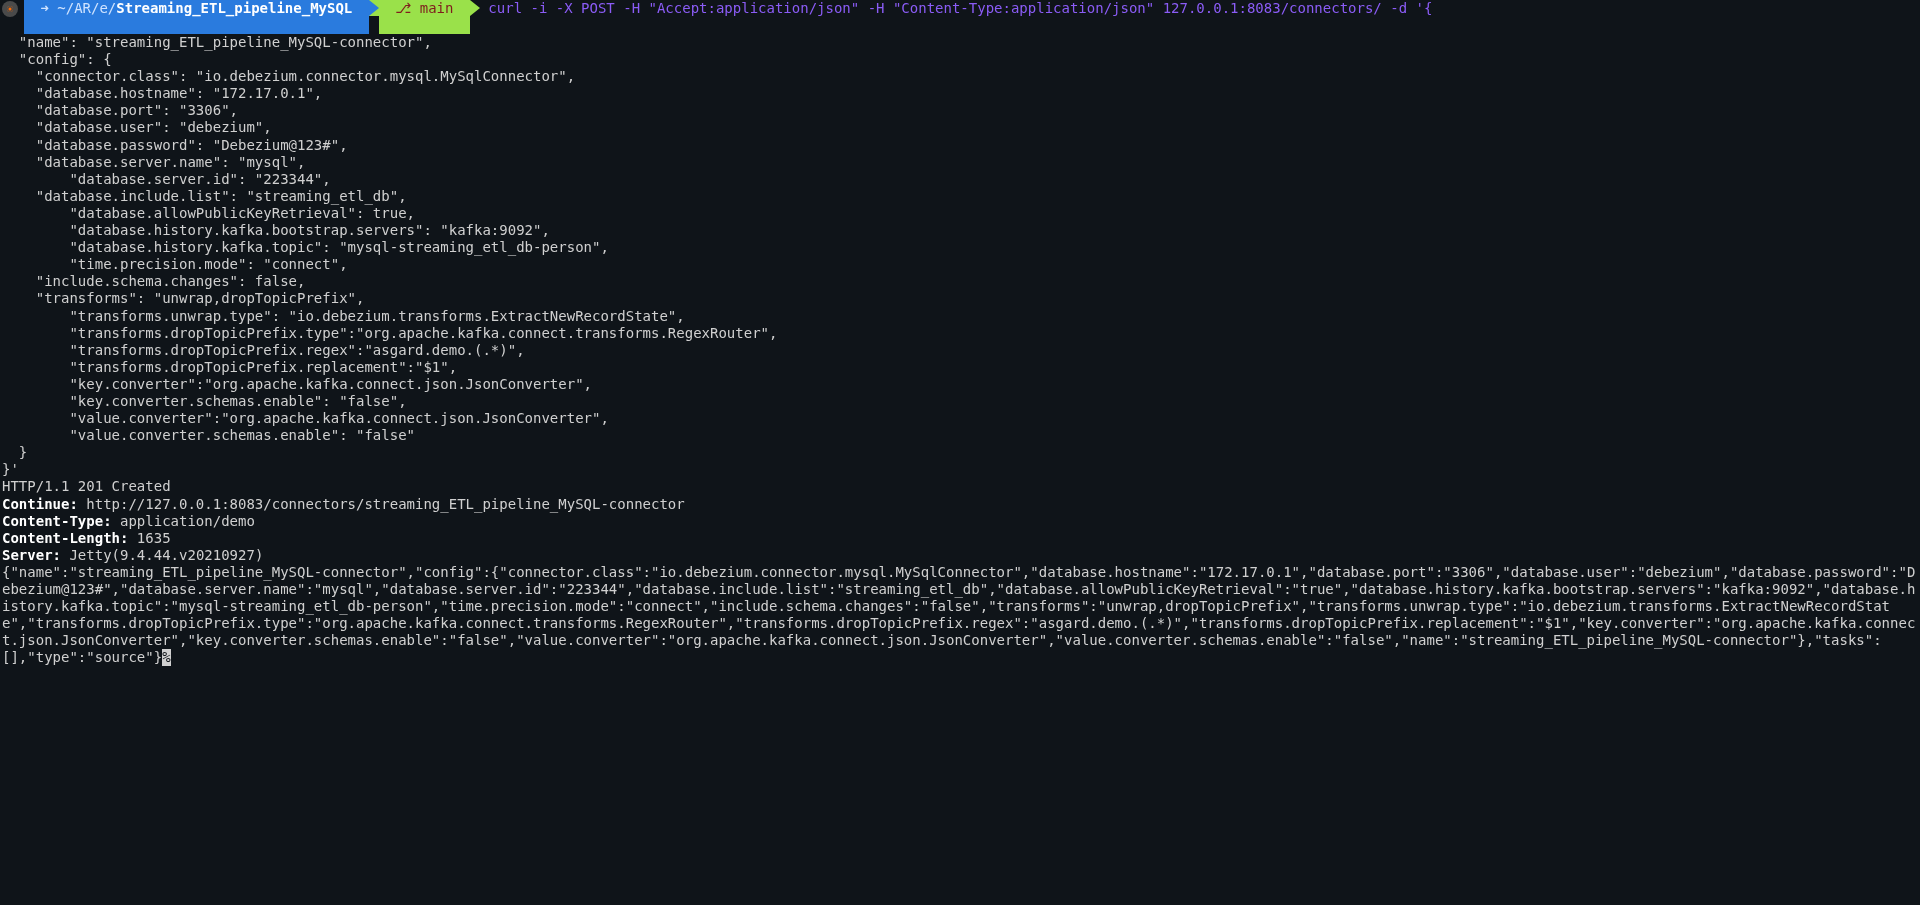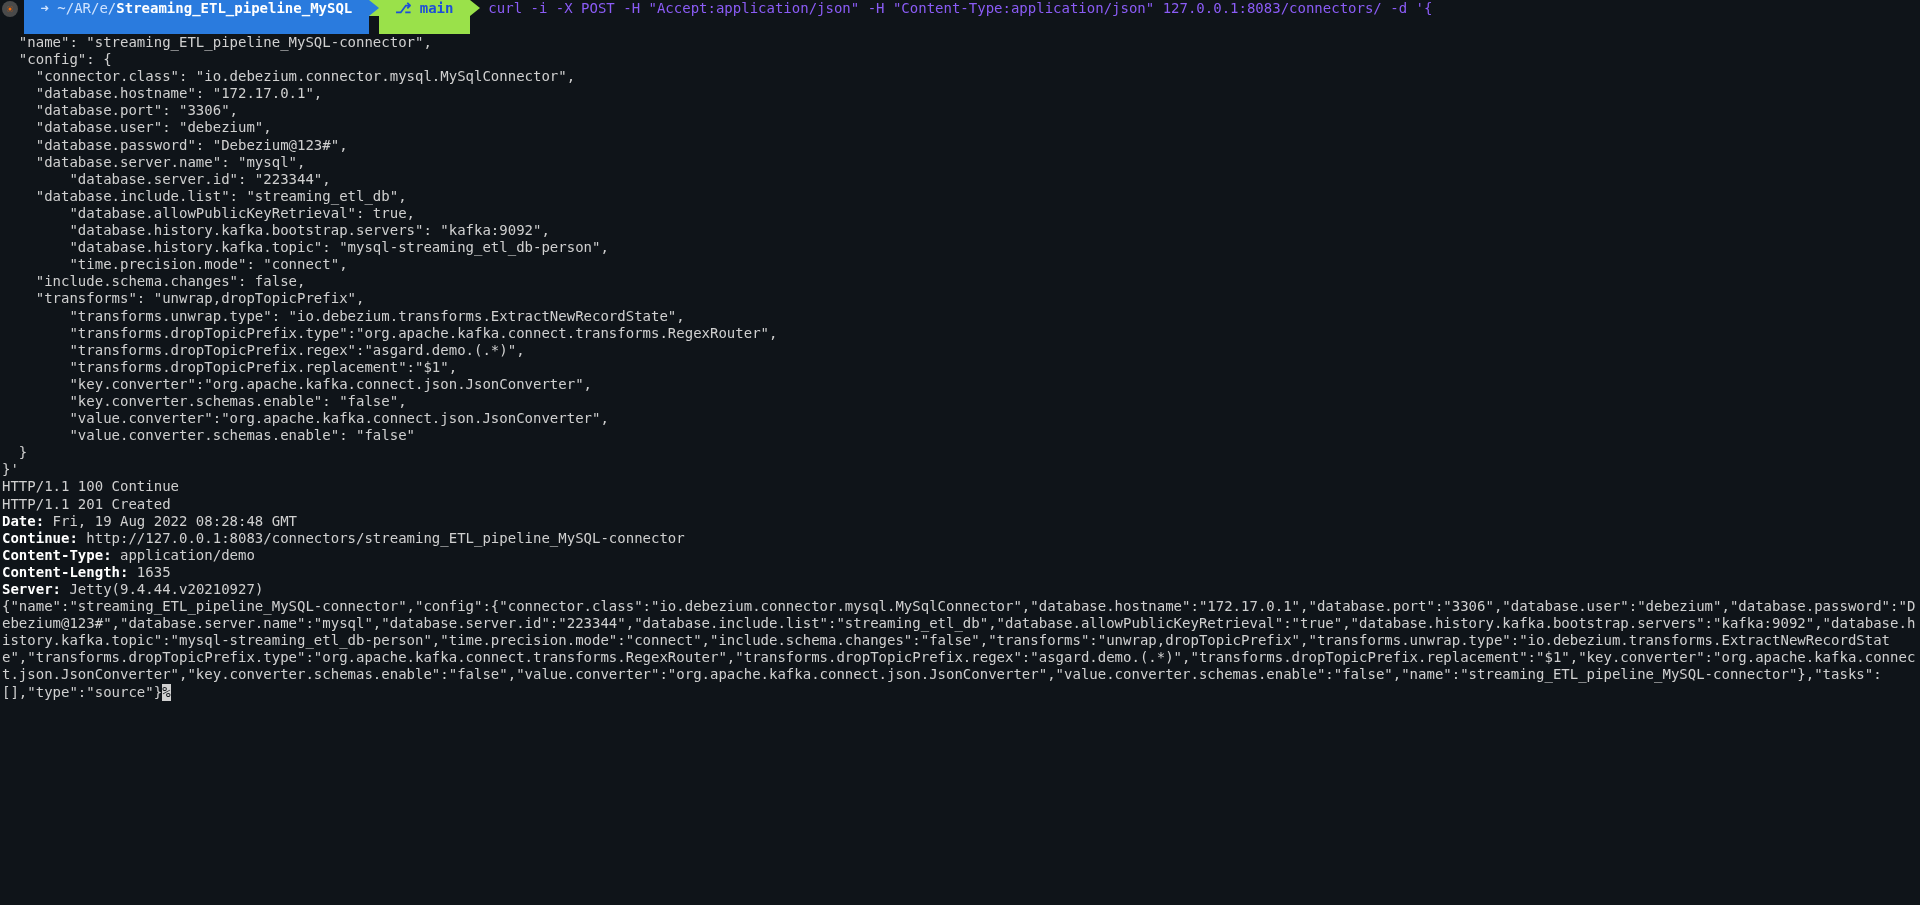--- a/index.html
+++ b/index.html
@@ -41,7 +41,7 @@
   }
   .seg-path { background: #2a7bde; color: #cfe3ff; }
   .seg-path .hl { color: #ffffff; font-weight: bold; }
-  .seg-git  { background: #9ae14a; color: #1d4ed8; font-weight: bold; }
+  .seg-git  { background: #9ae14a; color: #7f1d1d; font-weight: normal; }
   
   .arrow {
     display: inline-block;

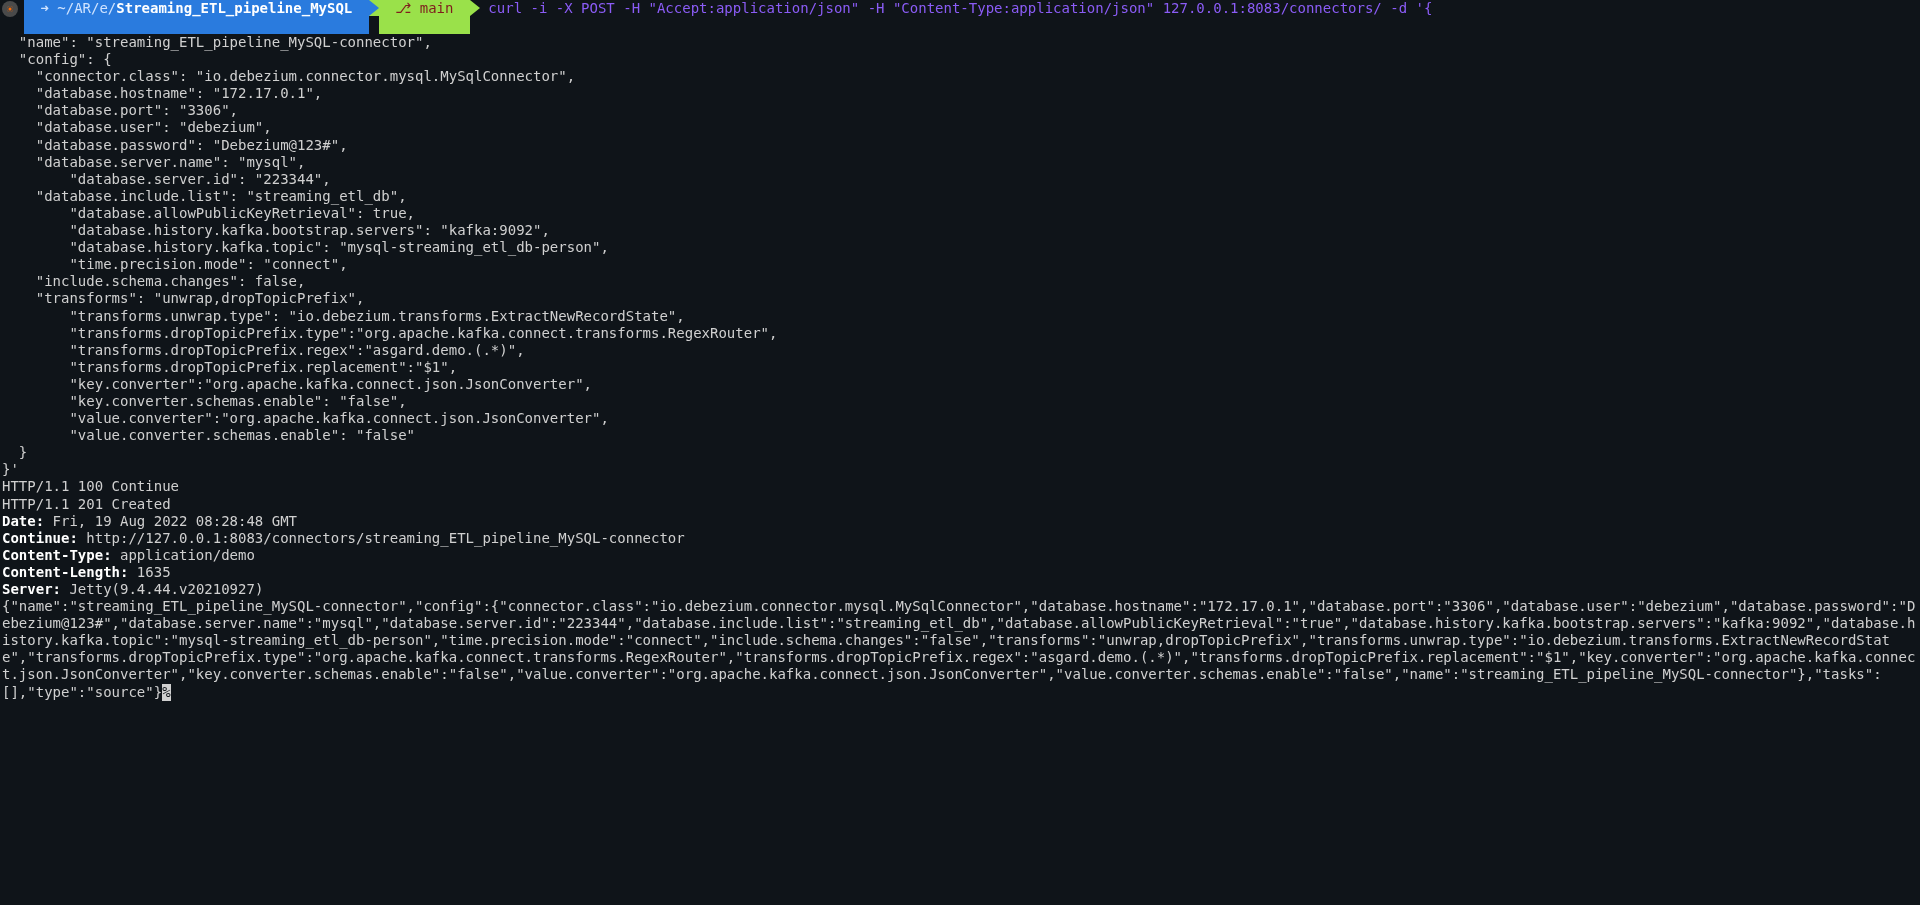--- a/index.html
+++ b/index.html
@@ -101,7 +101,6 @@
         <div class="line">}'</div>
       </div>
 
-    <div class="line">HTTP/1.1 100 Continue</div>
     <div class="line"></div>
     <div class="line">HTTP/1.1 201 Created</div>
 

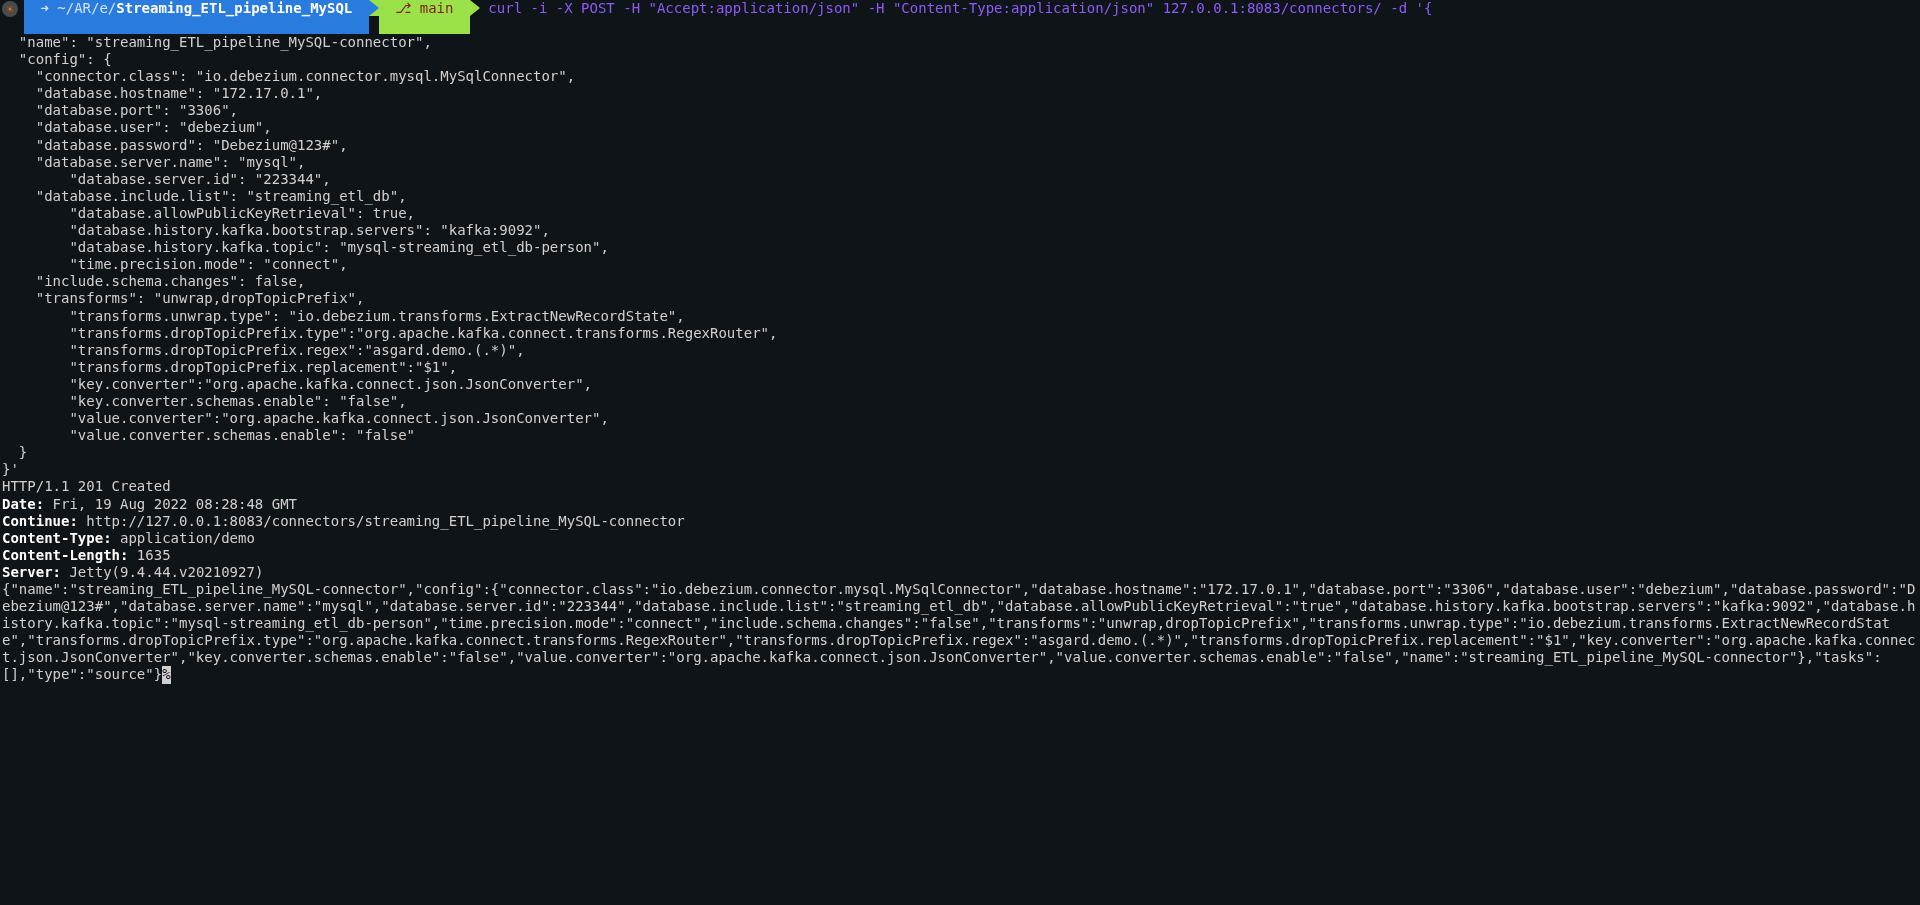--- a/index.html
+++ b/index.html
@@ -104,7 +104,6 @@
     <div class="line"></div>
     <div class="line">HTTP/1.1 201 Created</div>
 
-    <div class="line"><span class="bold">Date:</span><span> Fri, 19 Aug 2022 08:28:48 GMT</span></div>
     <div class="line"><span class="bold">Continue:</span><span> http://127.0.0.1:8083/connectors/streaming_ETL_pipeline_MySQL-connector</span></div>
     <div class="line"><span class="bold">Content-Type:</span><span> application/demo</span></div>
     <div class="line"><span class="bold">Content-Length:</span><span> 1635</span></div>

